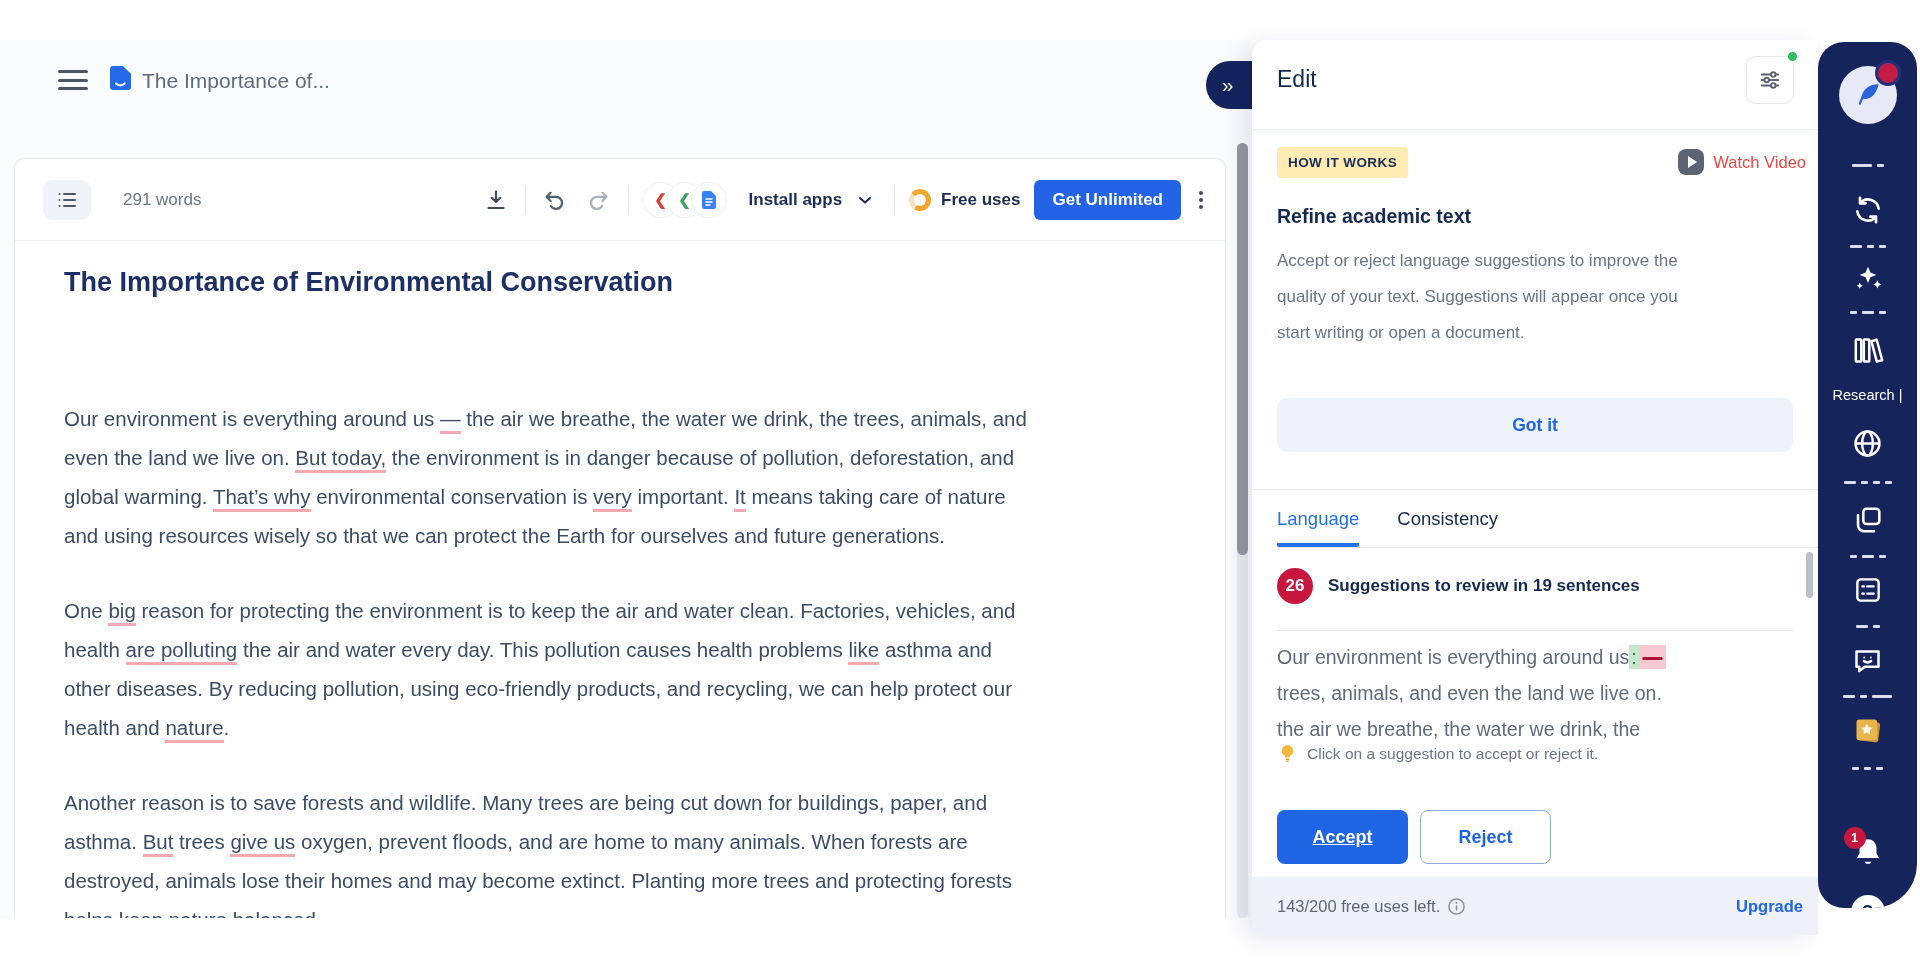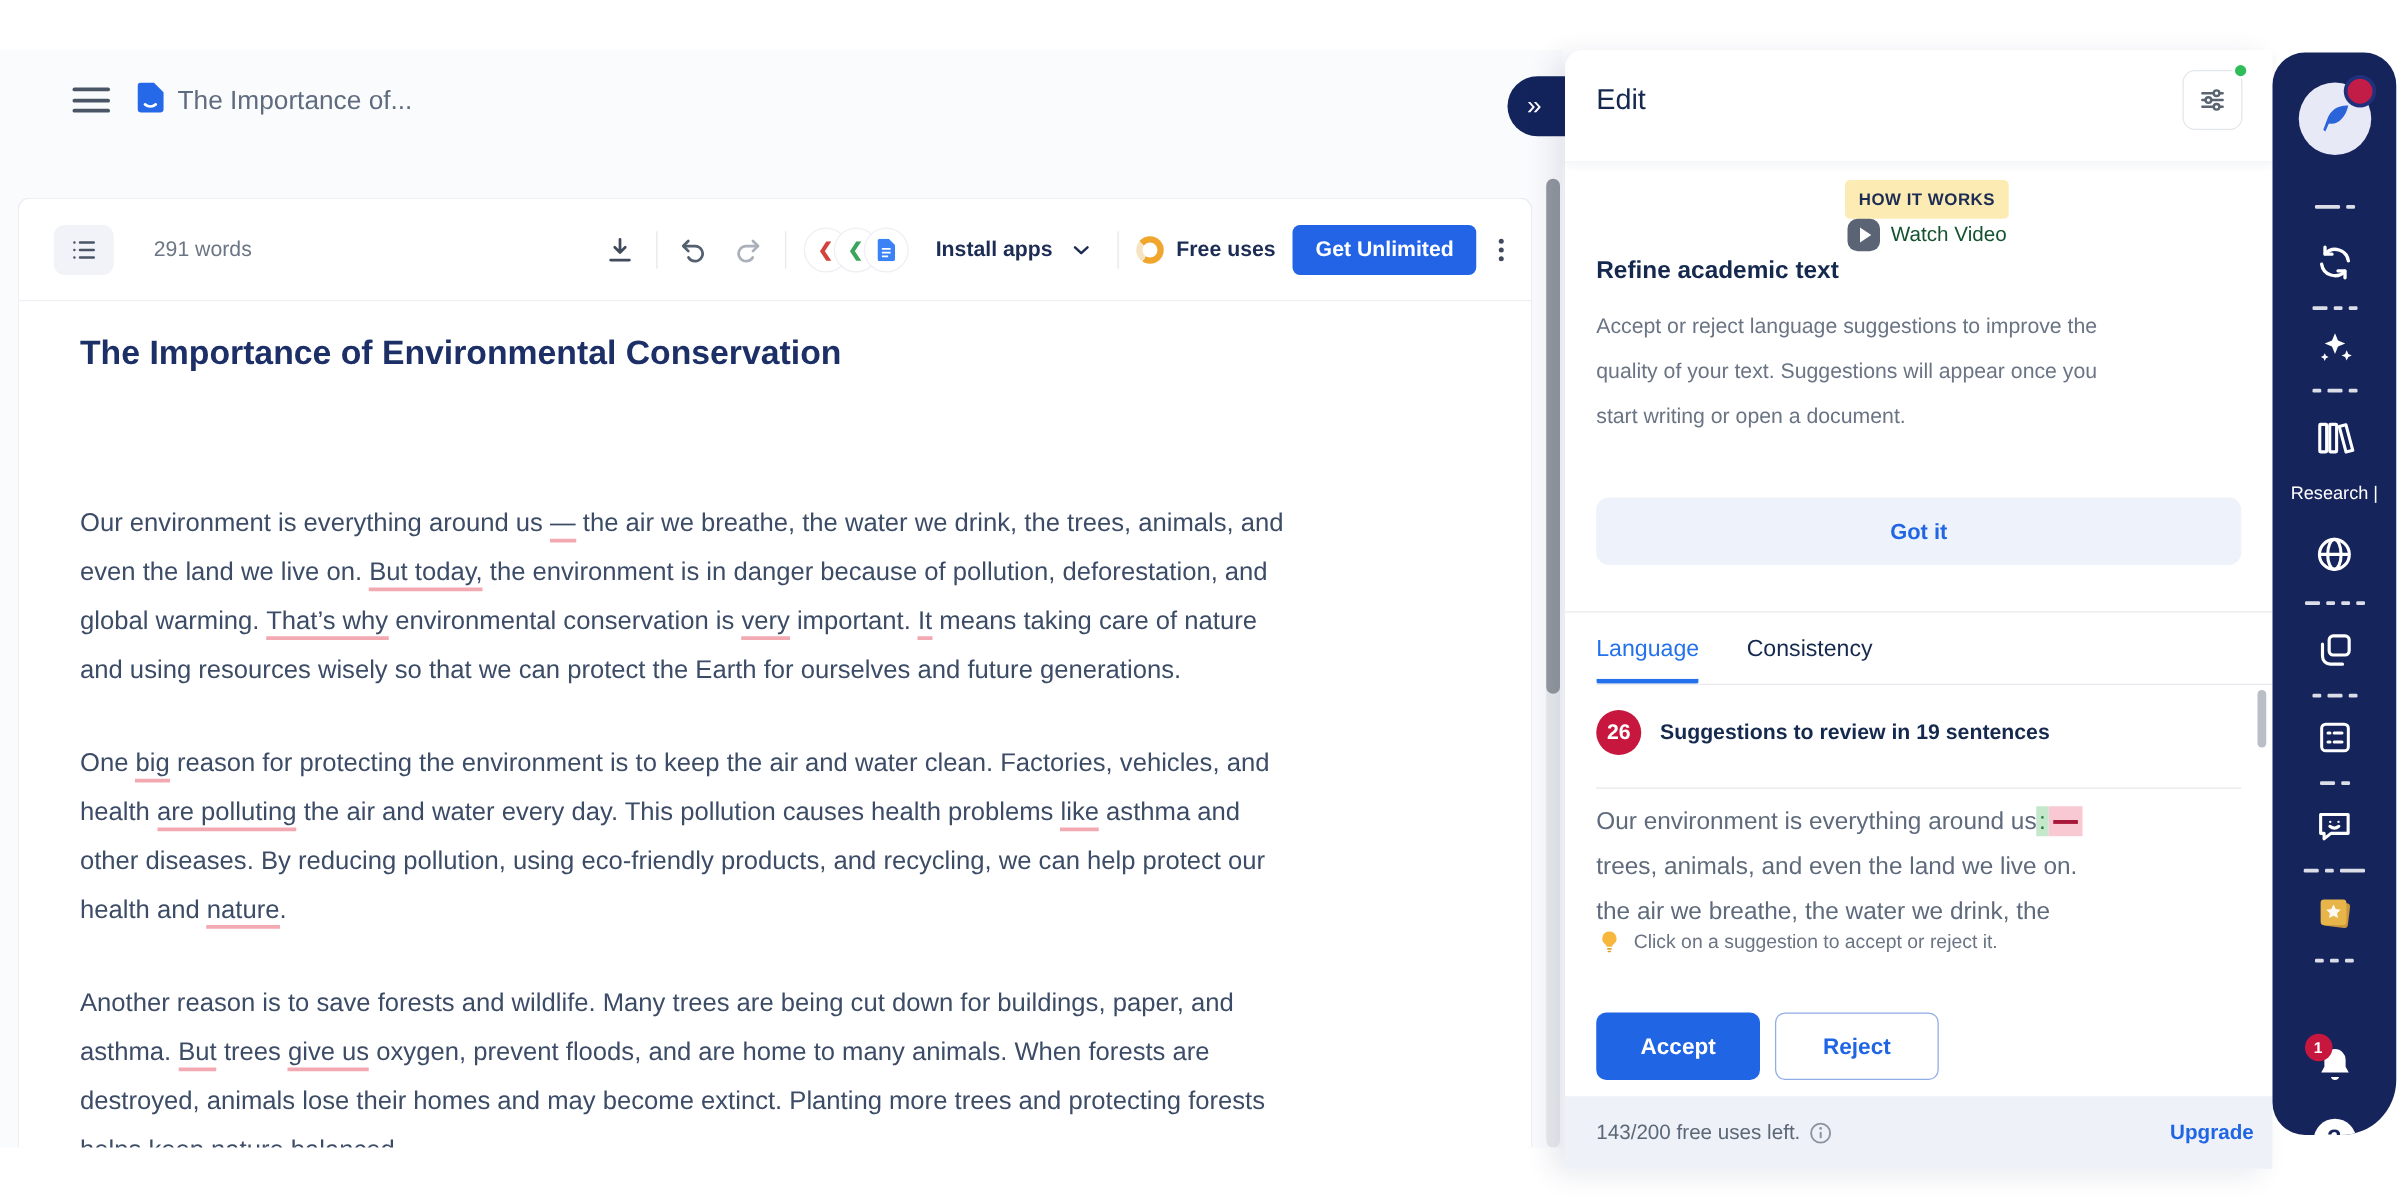--- a/index.html
+++ b/index.html
@@ -57,7 +57,7 @@
   #sliders-btn { position:absolute; right:24px; top:16px; width:48px; height:48px; border:1px solid #e3e6ea; border-radius:10px; background:#fff; display:flex; align-items:center; justify-content:center; cursor:pointer; }
   #sliders-dot { position:absolute; right:19px; top:10px; width:13px; height:13px; border-radius:50%; background:#2ebd59; border:2px solid #fff; }
 
-  #hiw-row { position:absolute; left:25px; right:12px; top:104px; height:36px; display:flex; align-items:center; justify-content:space-between;flex-direction:column; }
+  #hiw-row { position:absolute; left:25px; right:12px; top:104px; height:36px; display:flex; align-items:center; justify-content:space-between; }
   #hiw-badge { background:#fcecb3; color:#1d2c55; font-size:13.5px; font-weight:bold; letter-spacing:.4px; padding:8px 11px; border-radius:4px; }
   #watch-video { display:flex; align-items:center; gap:9px; cursor:pointer; }
   #play-icon { width:26px; height:26px; background:#5b6474; border-radius:8px; position:relative; }

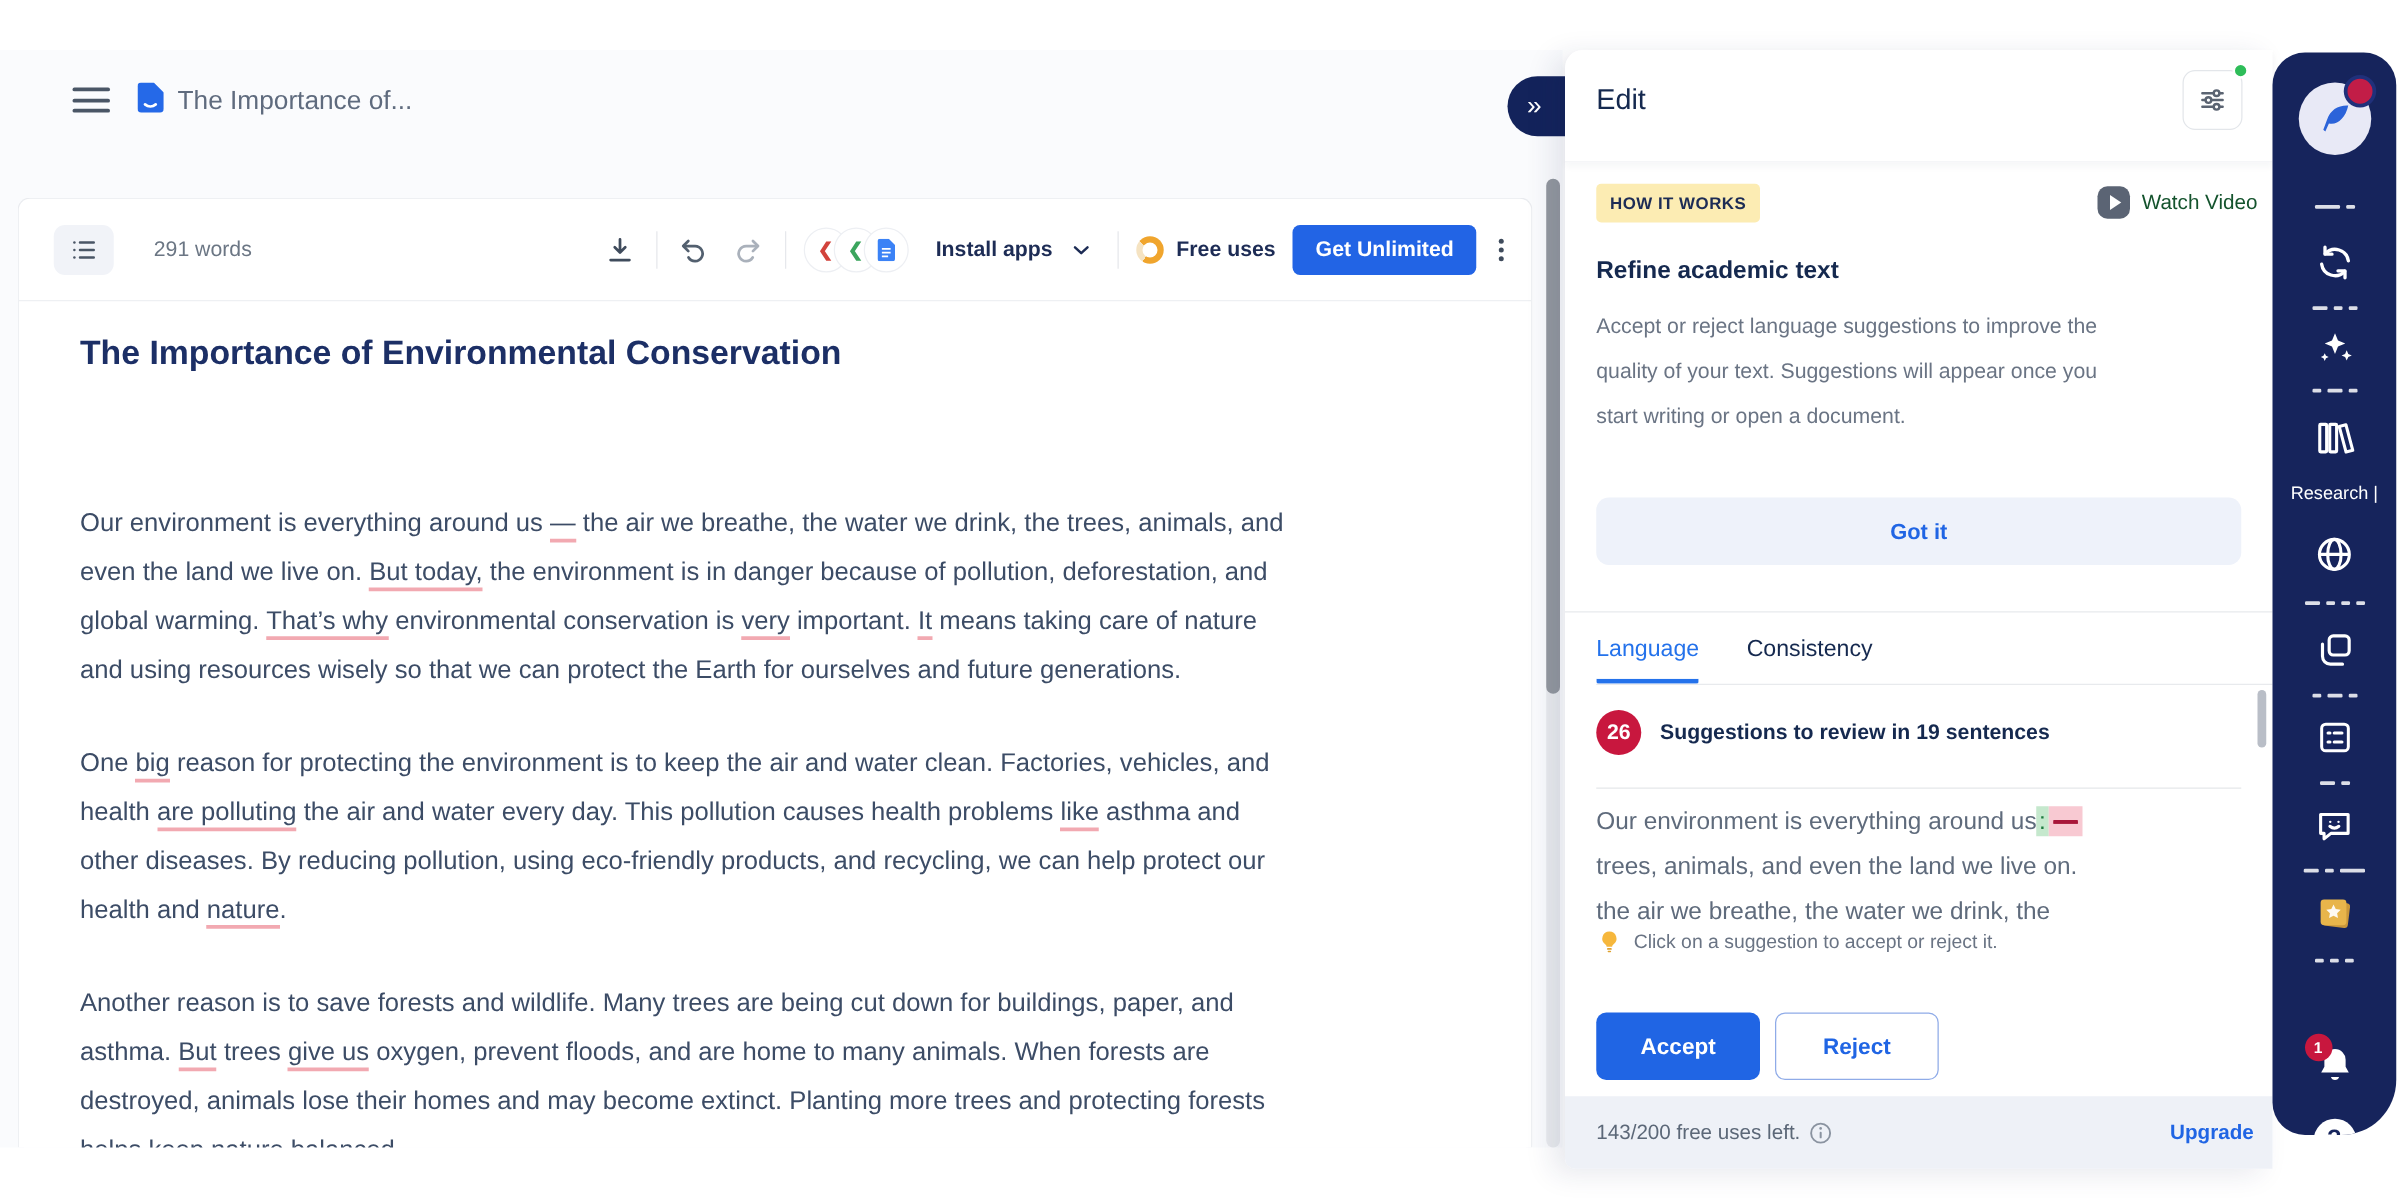--- a/index.html
+++ b/index.html
@@ -62,7 +62,7 @@
   #watch-video { display:flex; align-items:center; gap:9px; cursor:pointer; }
   #play-icon { width:26px; height:26px; background:#5b6474; border-radius:8px; position:relative; }
   #play-icon::after { content:""; position:absolute; left:10px; top:7px; border-left:9px solid #fff; border-top:6px solid transparent; border-bottom:6px solid transparent; }
-  #watch-video-label { font-size:16.5px; color:#14532d; }
+  #watch-video-label { font-size:16.5px; color:#ef4444; }
 
   #refine-title { position:absolute; left:25px; top:165px; font-size:19.5px; font-weight:bold; color:#15294f; }
   #refine-desc { position:absolute; left:25px; top:203px; }

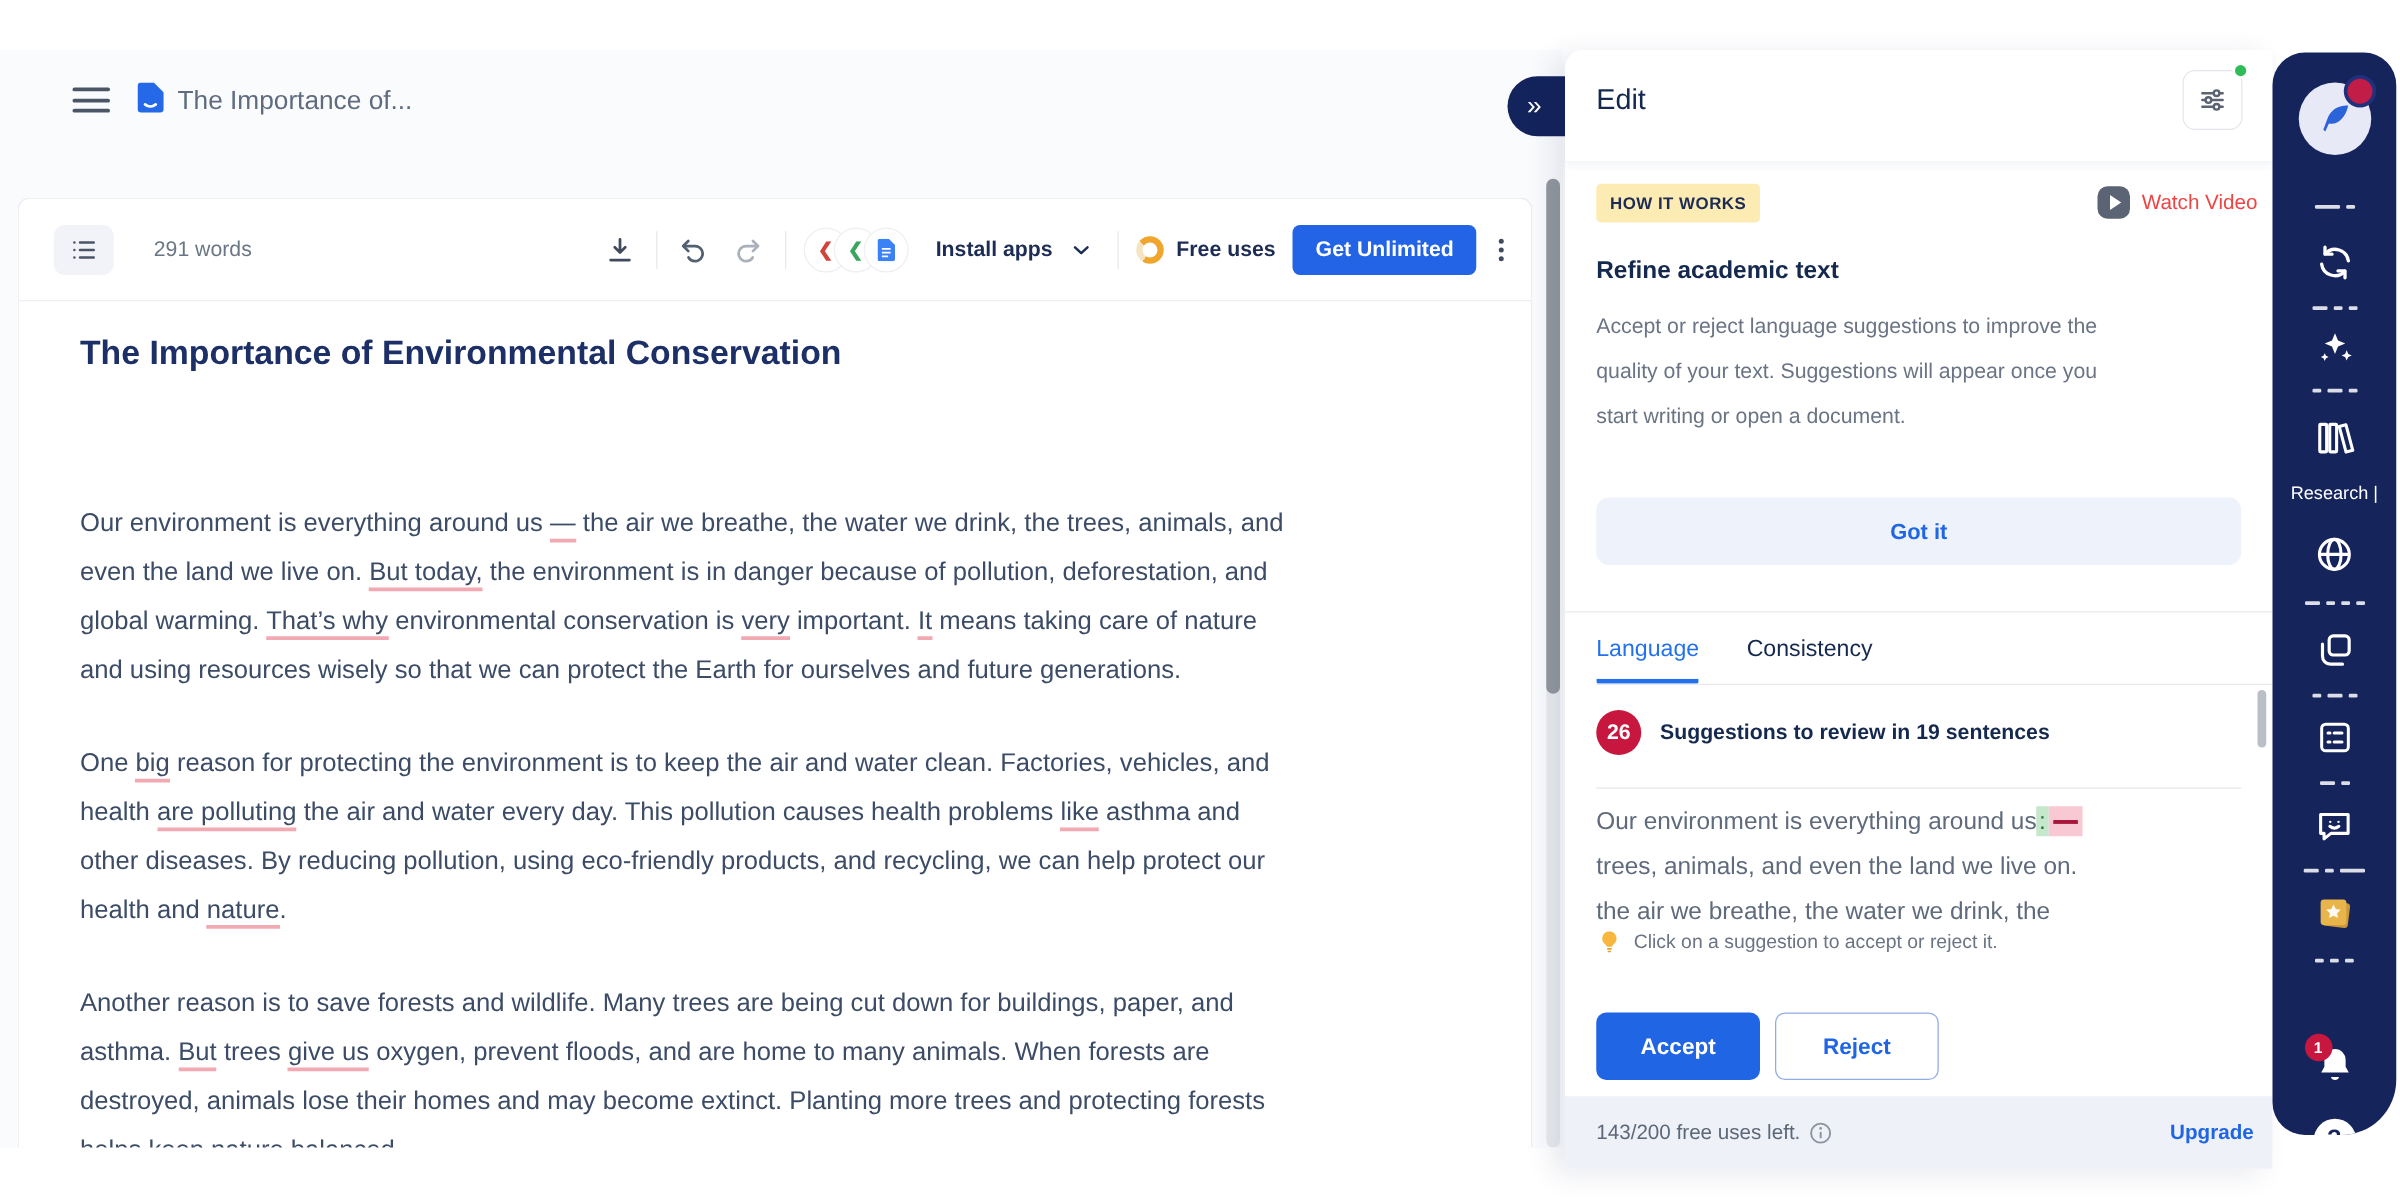--- a/index.html
+++ b/index.html
@@ -88,7 +88,7 @@
   #tip-row { position:absolute; left:25px; top:703px; display:flex; align-items:center; gap:9px; }
   #tip-text { font-size:15.5px; color:#6a7484; }
 
-  #accept-btn { position:absolute; left:25px; top:770px; width:131px; height:54px; background:#2065e4; color:#fff; border:none; border-radius:8px; font-size:18px; font-weight:bold; cursor:pointer; }
+  #accept-btn { position:absolute; left:25px; top:770px; width:131px; height:54px; background:#2065e4; color:#fff; border:none; border-radius:8px; font-size:18px; font-weight:bold; cursor:pointer;text-decoration:underline; }
   #reject-btn { position:absolute; left:168px; top:770px; width:131px; height:54px; background:#fff; color:#2065e4; border:1.5px solid #8fabe8; border-radius:8px; font-size:18px; font-weight:bold; cursor:pointer; }
 
   #panel-footer { position:absolute; left:0; bottom:0; width:100%; height:58px; background:#eef1f7; border-radius:0 0 0 8px; display:flex; align-items:center; justify-content:space-between; padding:0 15px 0 25px; }

